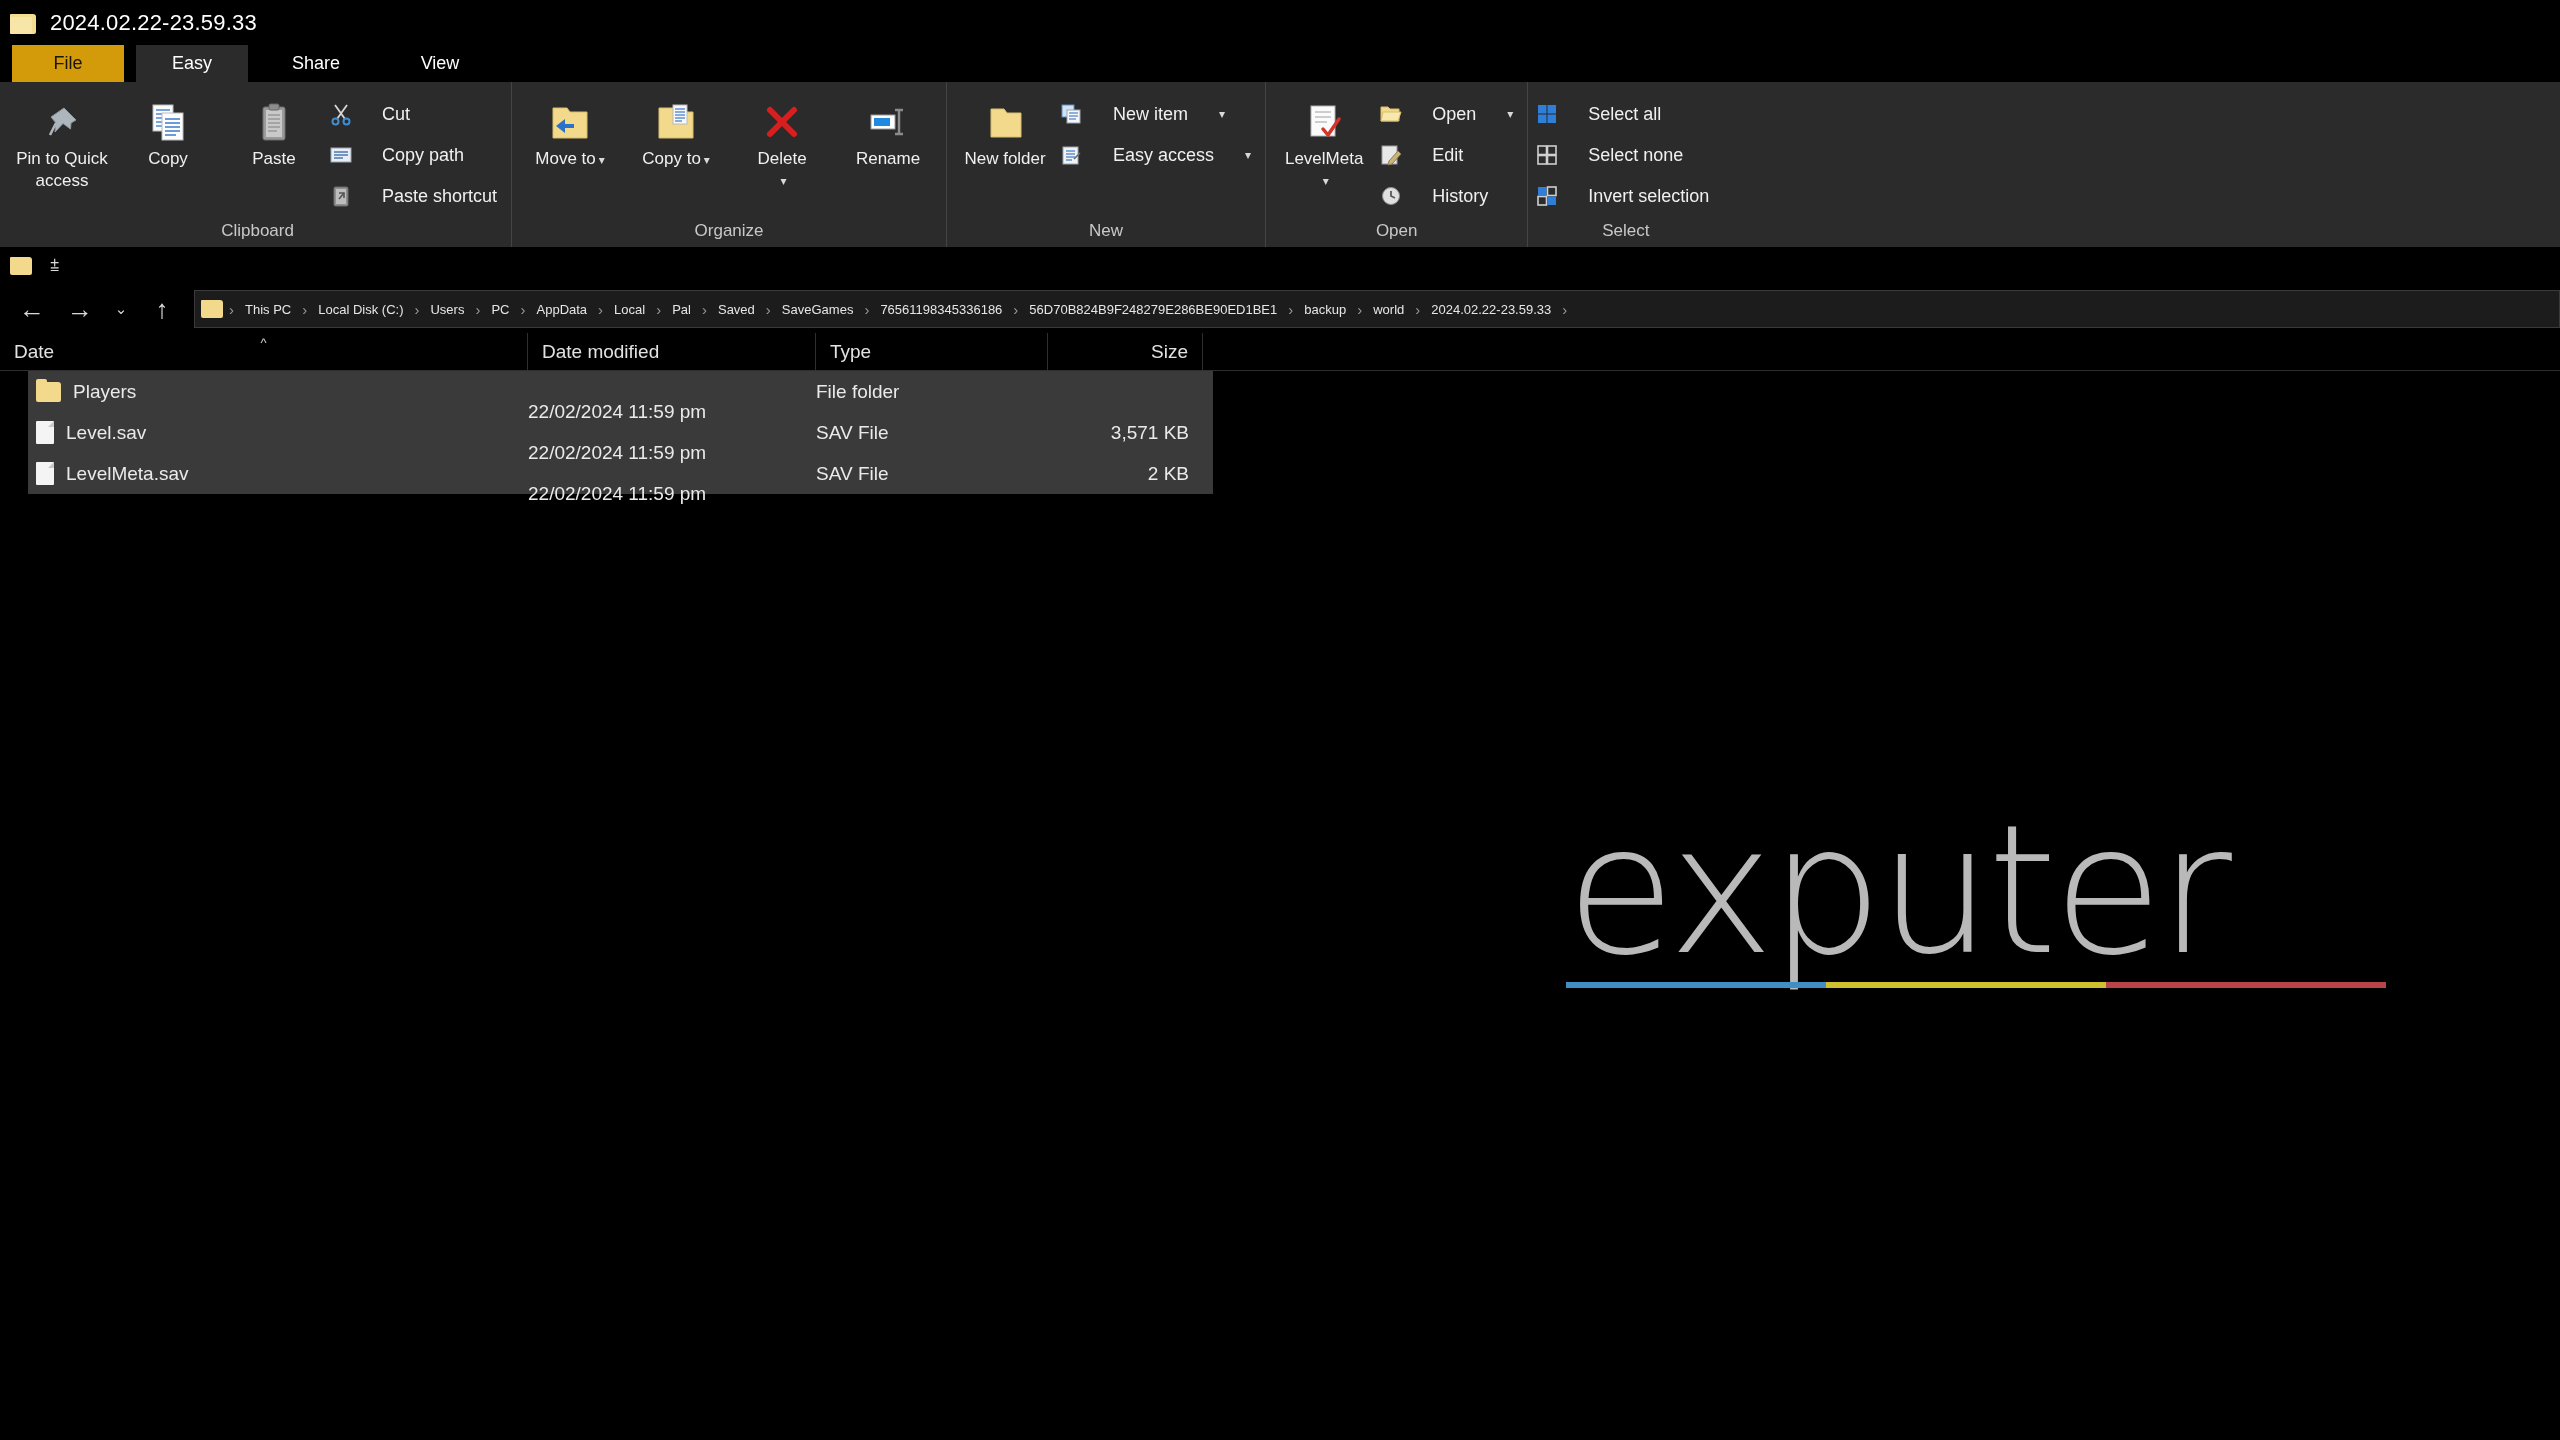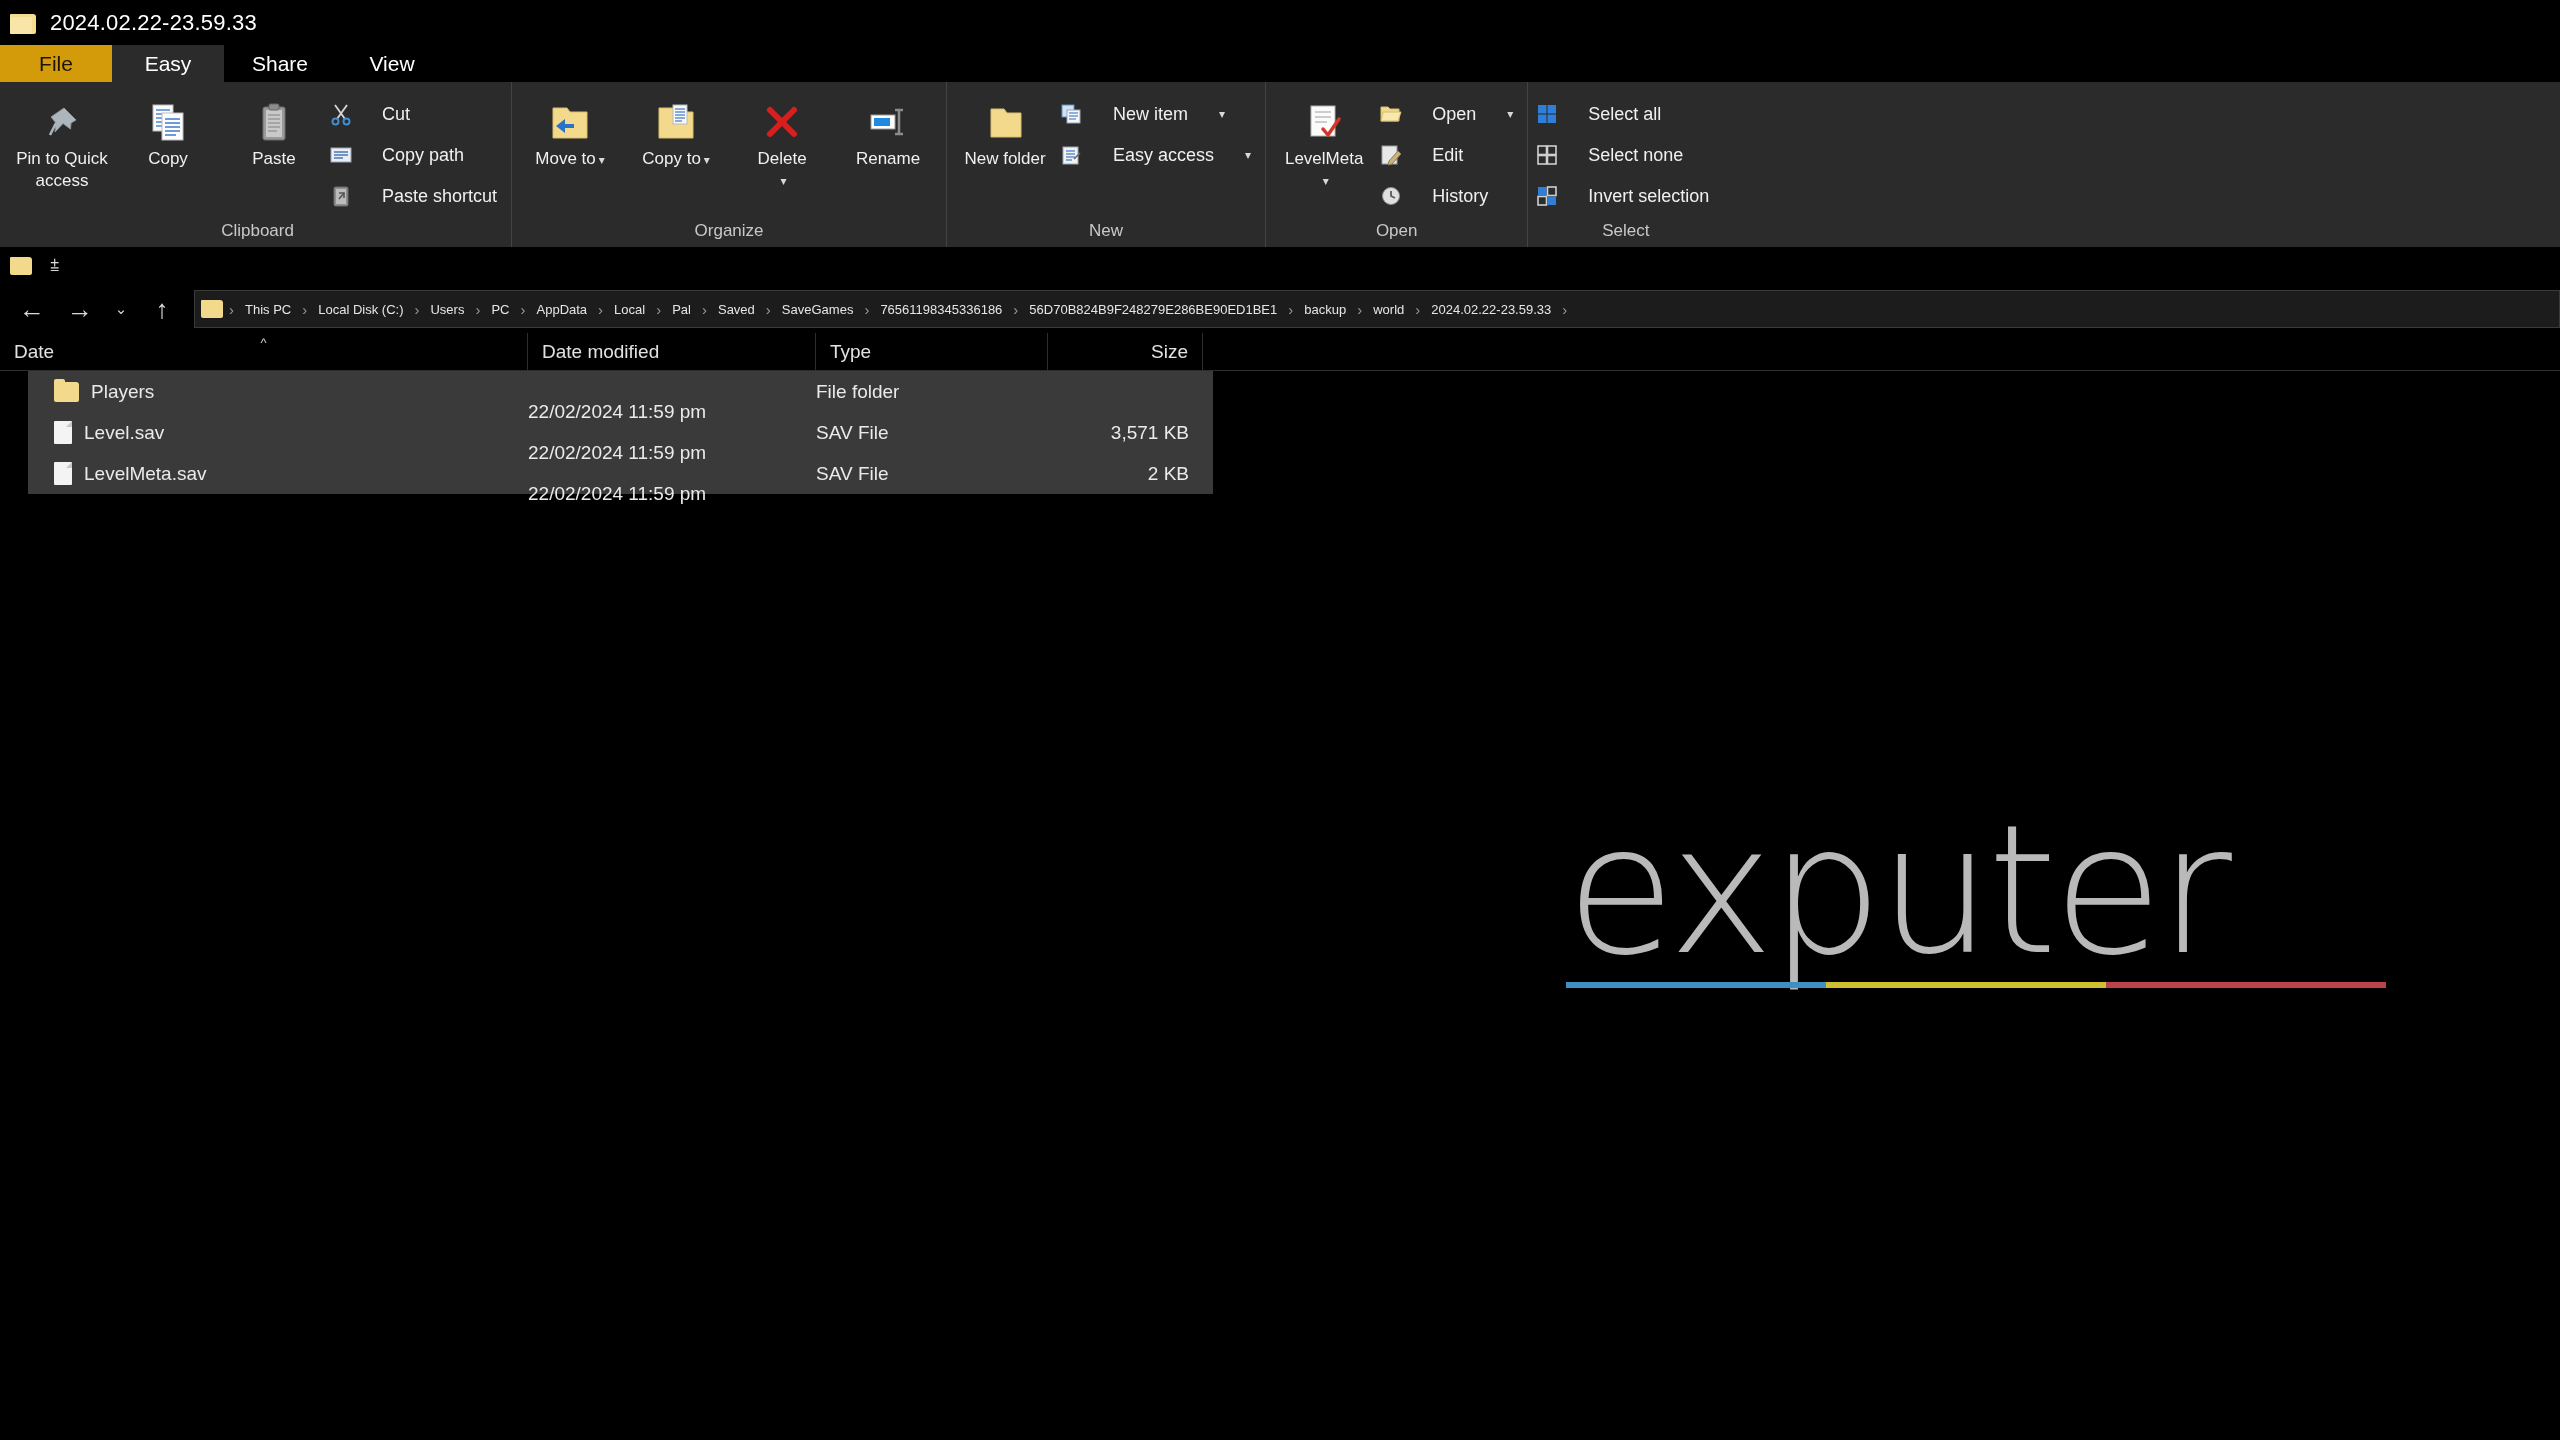--- a/index.html
+++ b/index.html
@@ -52,9 +52,10 @@
   .tab {
     display: flex; align-items: center; justify-content: center;
     color: #ffffff;
-    font-size: 21px;
+    font-size: 18px;
     padding: 0 28px;
     min-width: 112px;
+    margin-left: 12px;
   }
   .tab.file { background: #d39a09; color: #1b1408; font-weight: 400; }
   .tab.active { background: #2b2b2b; }

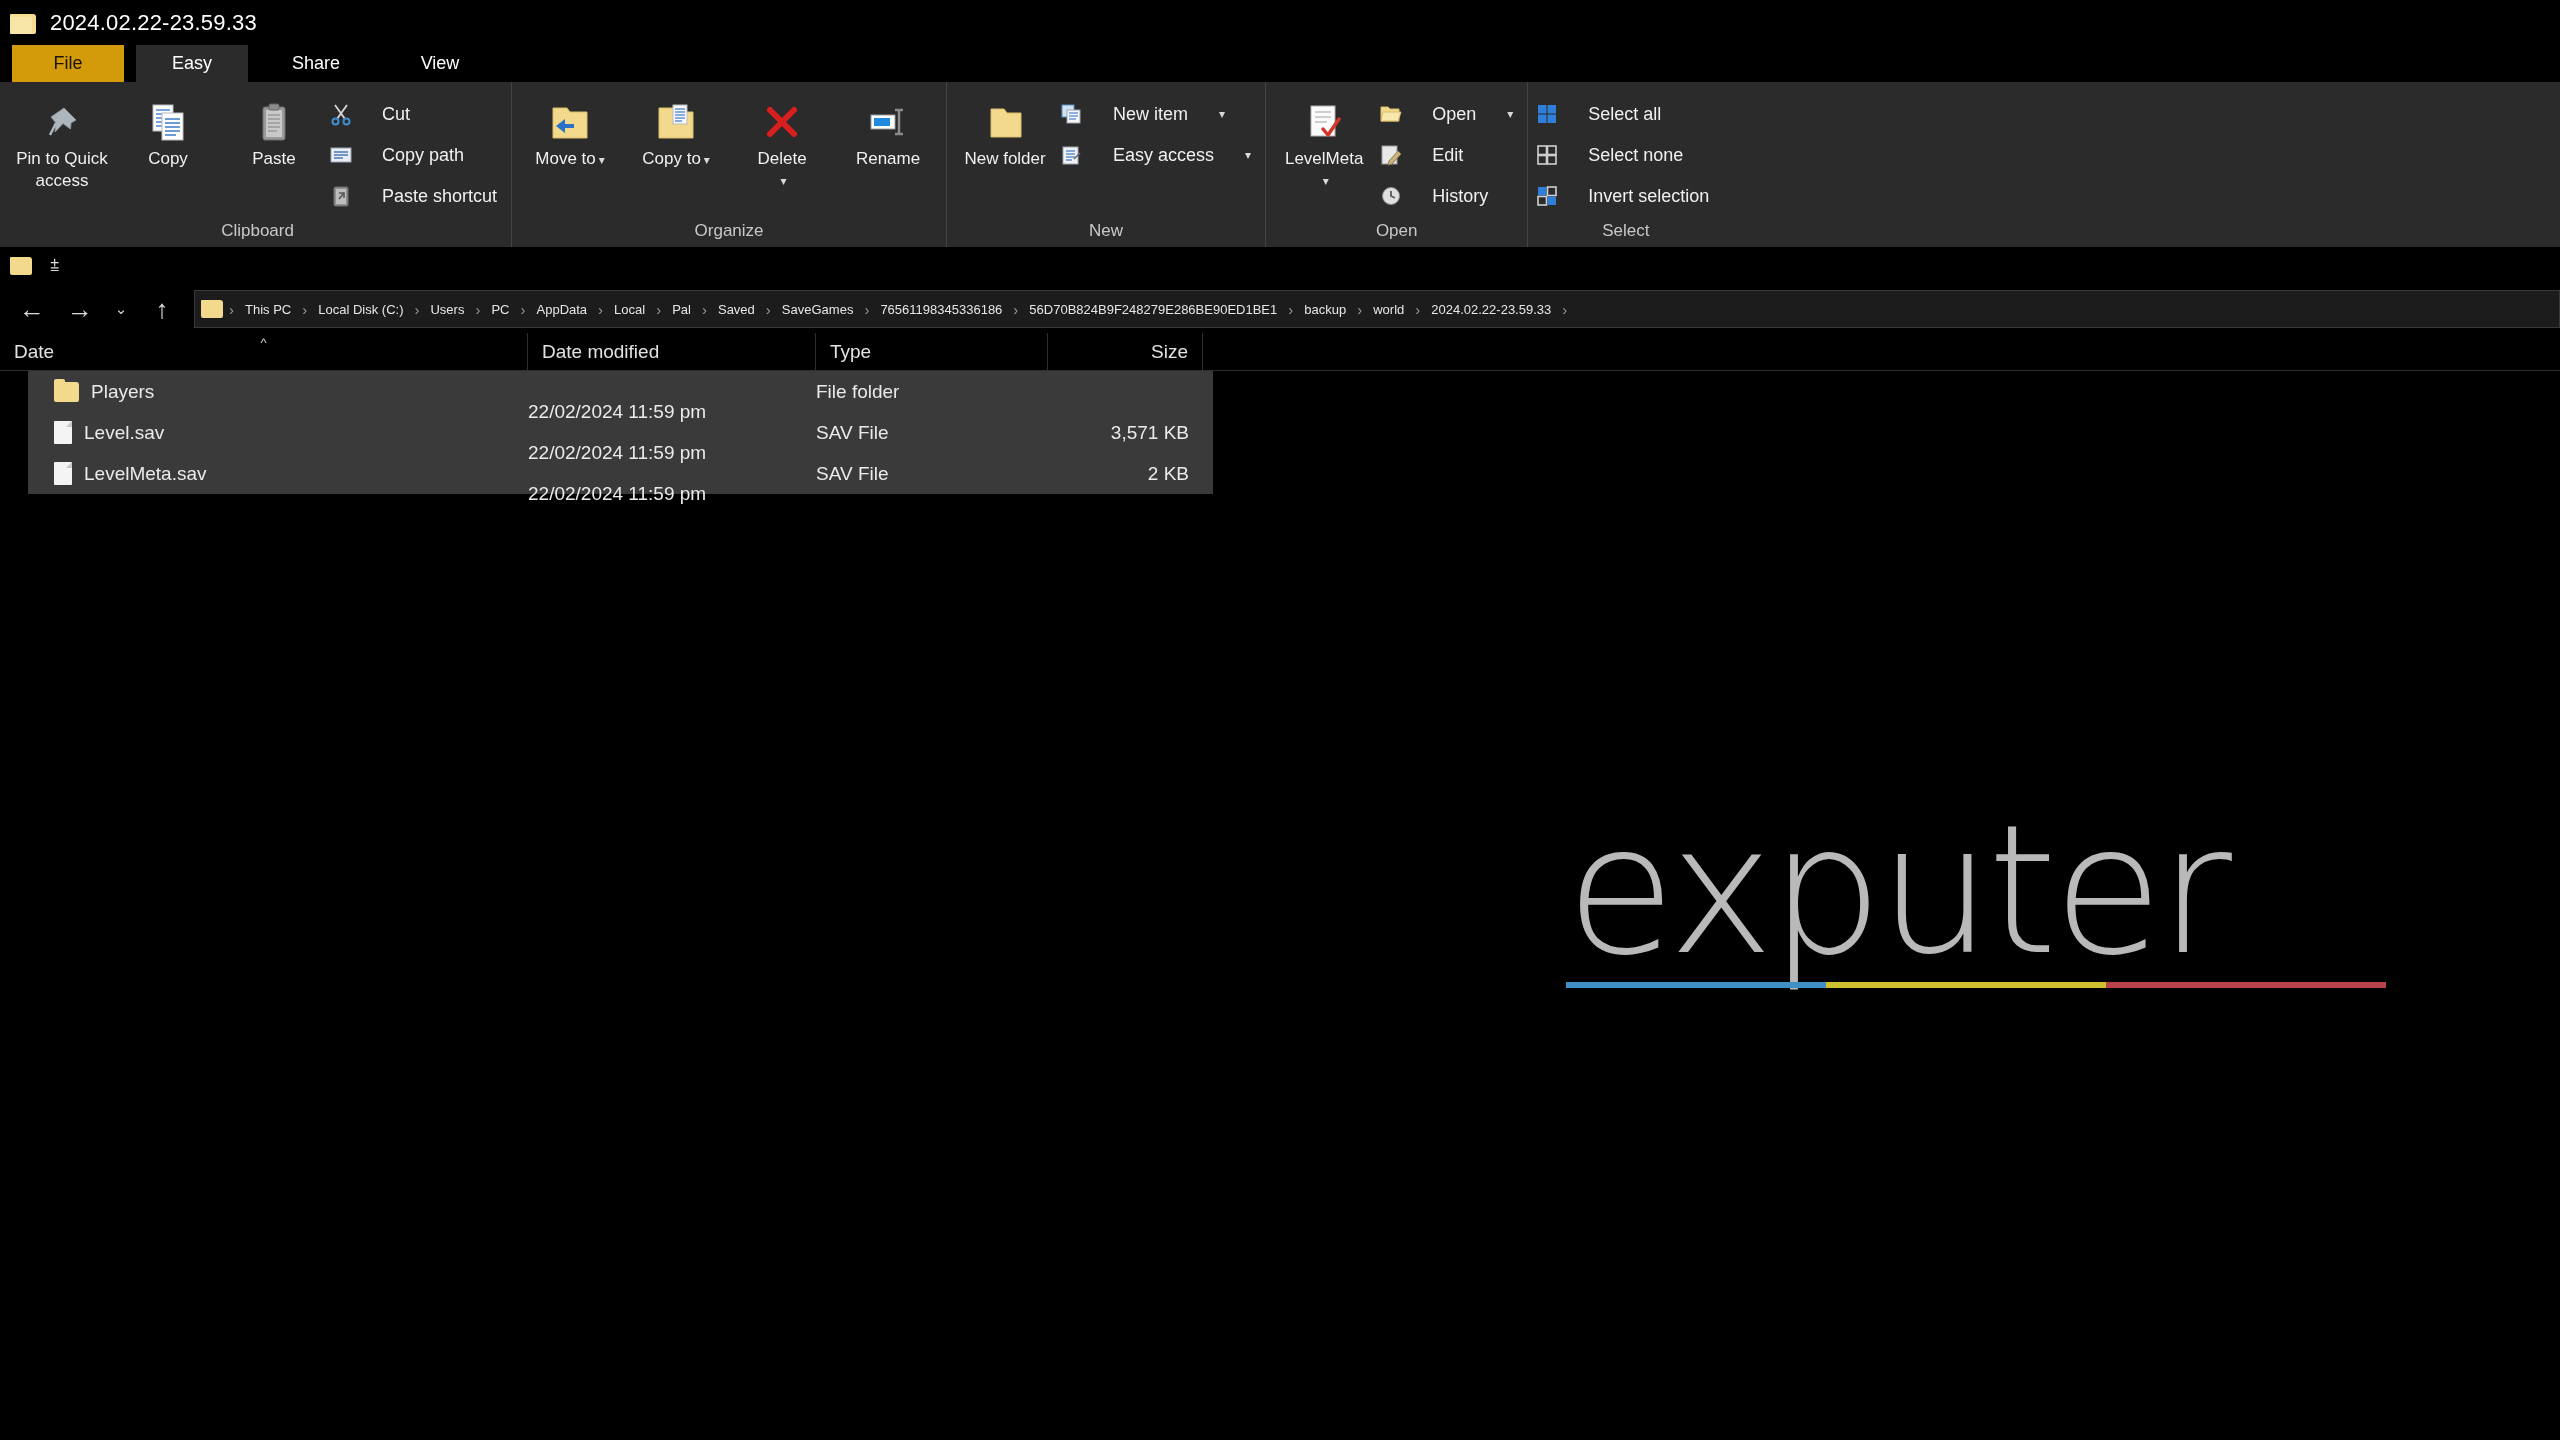--- a/index.html
+++ b/index.html
@@ -219,7 +219,7 @@
     display: flex; align-items: center;
     height: 100%;
   }
-  .fcell.name { width: 500px; gap: 12px; padding-left: 26px; }
+  .fcell.name { width: 500px; gap: 12px; padding-left: 8px; }
   .fcell.date { width: 288px; margin-top: 40px; }
   .fcell.type { width: 232px; }
   .fcell.size { width: 145px; justify-content: flex-end; padding-right: 4px; }

